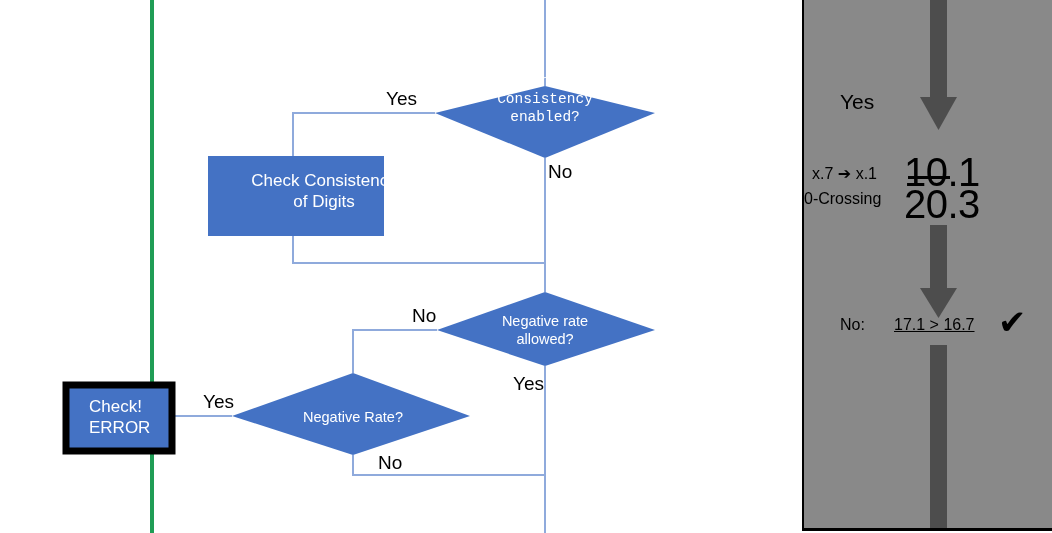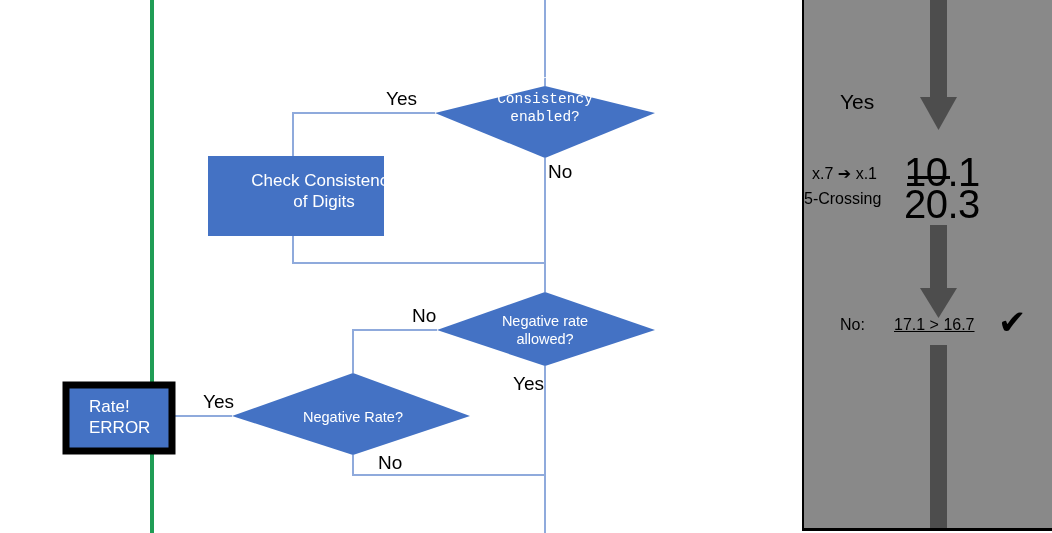--- a/index.html
+++ b/index.html
@@ -177,7 +177,7 @@
     <div class="panel-text panel-big" style="left:100px; top:152px;">10.1</div>
     <div class="strike" style="left:104px; top:176px; width:42px; height:3px;"></div>
 
-    <div class="panel-text panel-small" style="left:0px; top:191px;">5-Crossing</div>
+    <div class="panel-text panel-small" style="left:0px; top:191px;">0-Crossing</div>
 
     <div class="panel-text panel-big" style="left:100px; top:184px;">20.3</div>
 

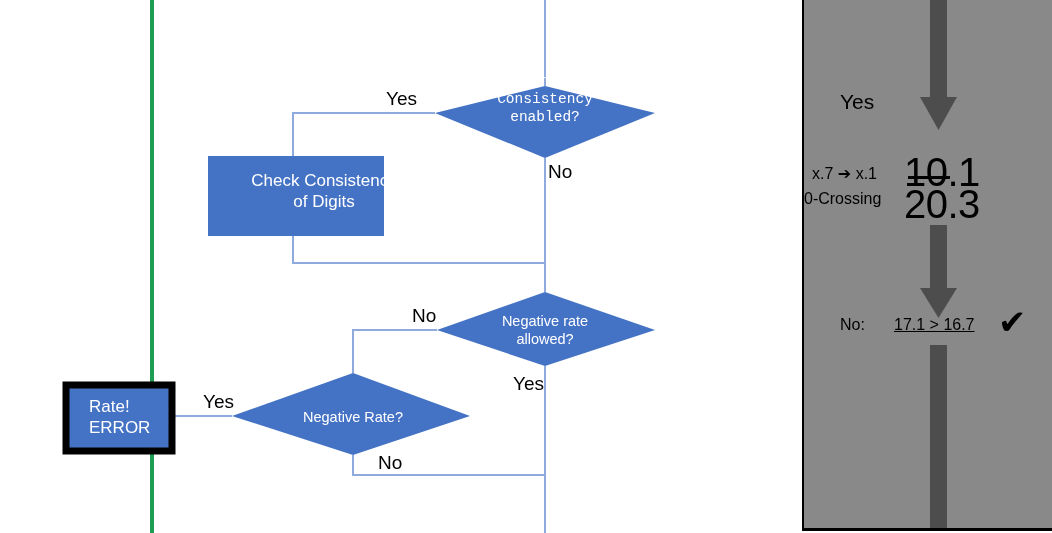--- a/index.html
+++ b/index.html
@@ -138,7 +138,7 @@
   <div class="node-label diamond-label" style="left:460px; top:312px; width:170px;">Negative rate
 allowed?</div>
 
-  <div class="node-label terminal-label" style="left:89px; top:396px; width:90px;">Rate!
+  <div class="node-label terminal-label" style="left:89px; top:396px; width:90px;">Check!
 ERROR</div>
 
   <div class="edge-label" style="left:386px; top:89px;">Yes</div>

